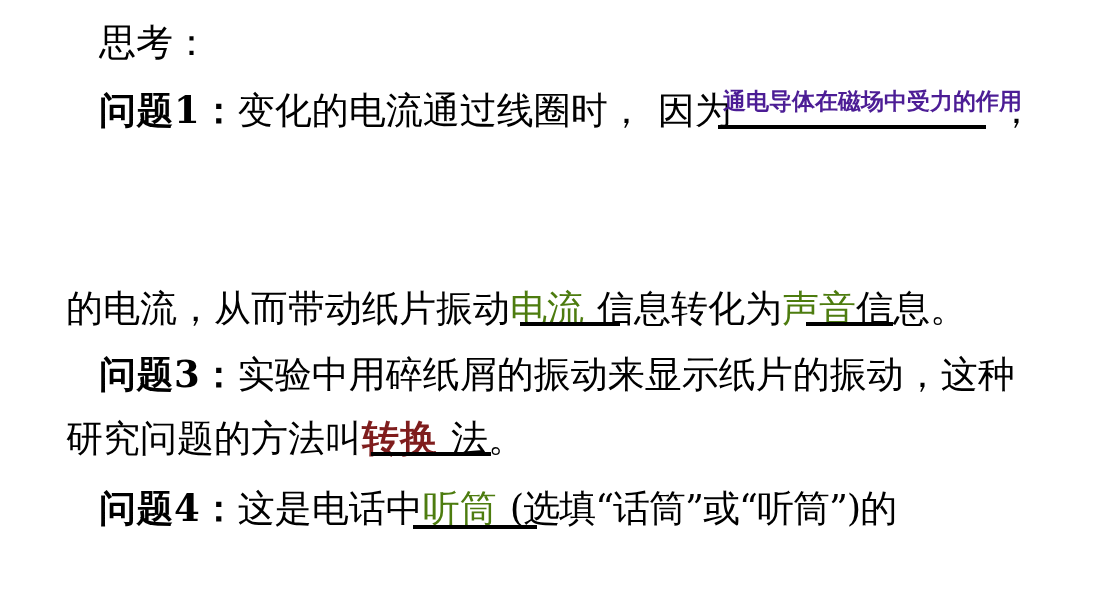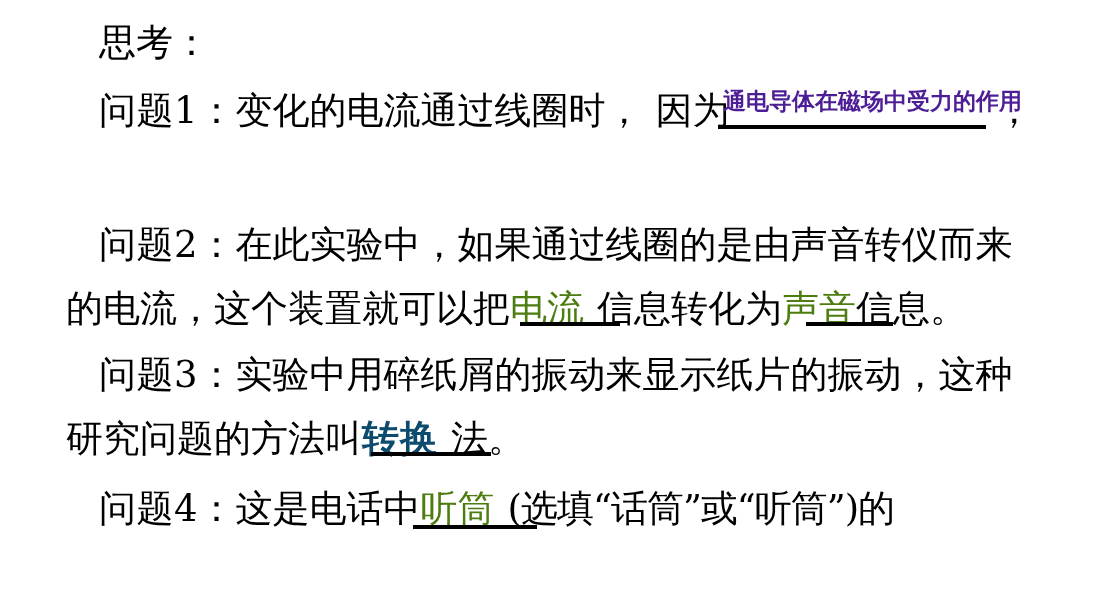--- a/index.html
+++ b/index.html
@@ -37,7 +37,7 @@
   .indent { left: 99px; }
 
   .qlabel {
-    font-weight: normal;
+    font-weight: bold;
     letter-spacing: 0.5px;
   }
 

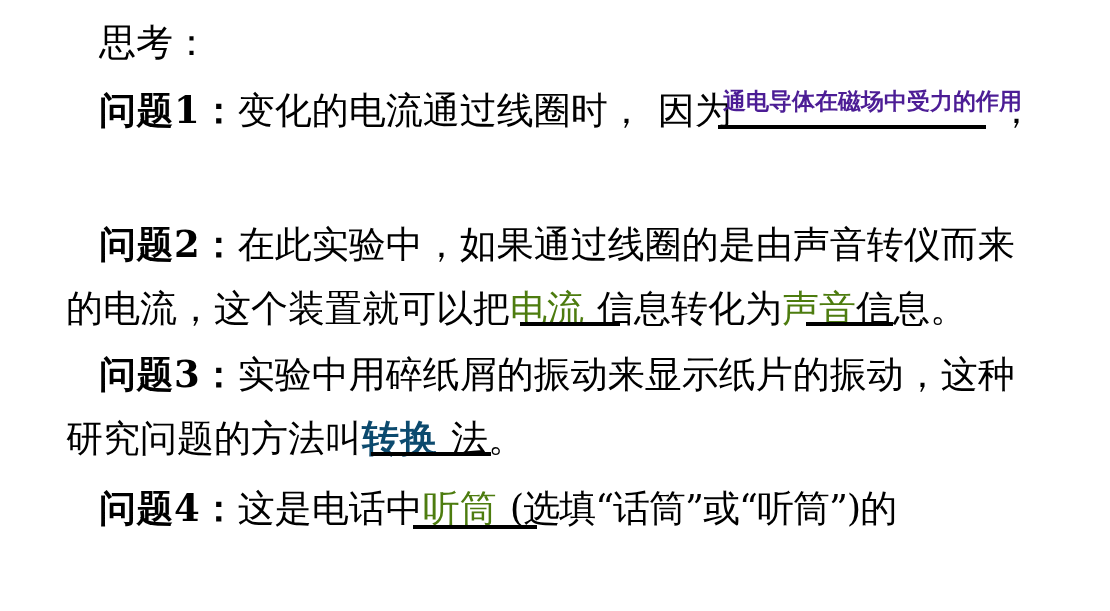--- a/index.html
+++ b/index.html
@@ -88,9 +88,6 @@
   <div class="blank" style="left: 718px; top: 125px; width: 268px;"></div>
 
 
-  <div class="line indent" style="top: 226px;">
-    <span class="qlabel">问题2：</span><span>在此实验中，如果通过线圈的是由声音转仪而来</span>
-  </div>
 
   <div class="line flush" style="top: 290px;">
     <span>的电流，这个装置就可以把</span><span class="answer">电流</span><span class="gap"></span><span>信息转化为</span><span class="answer">声音</span><span>信息。</span>

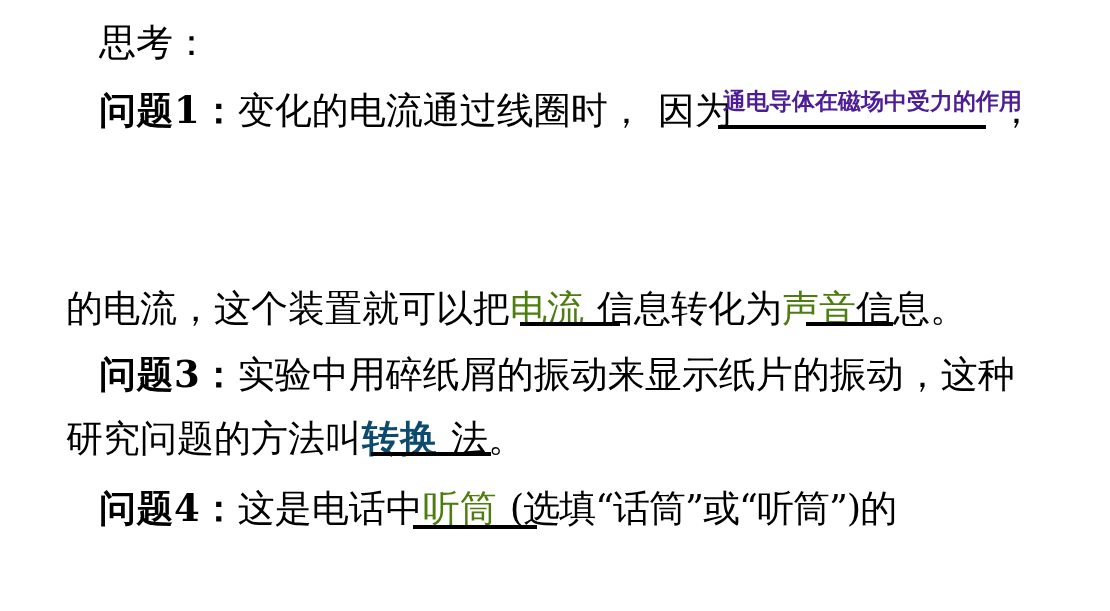--- a/index.html
+++ b/index.html
@@ -90,7 +90,7 @@
 
 
   <div class="line flush" style="top: 290px;">
-    <span>的电流，这个装置就可以把</span><span class="answer">电流</span><span class="gap"></span><span>信息转化为</span><span class="answer">声音</span><span>信息。</span>
+    <span>的电流，从而带动纸片振动</span><span class="answer">电流</span><span class="gap"></span><span>信息转化为</span><span class="answer">声音</span><span>信息。</span>
   </div>
   <div class="blank" style="left: 520px; top: 322px; width: 100px;"></div>
   <div class="blank" style="left: 806px; top: 322px; width: 87px;"></div>

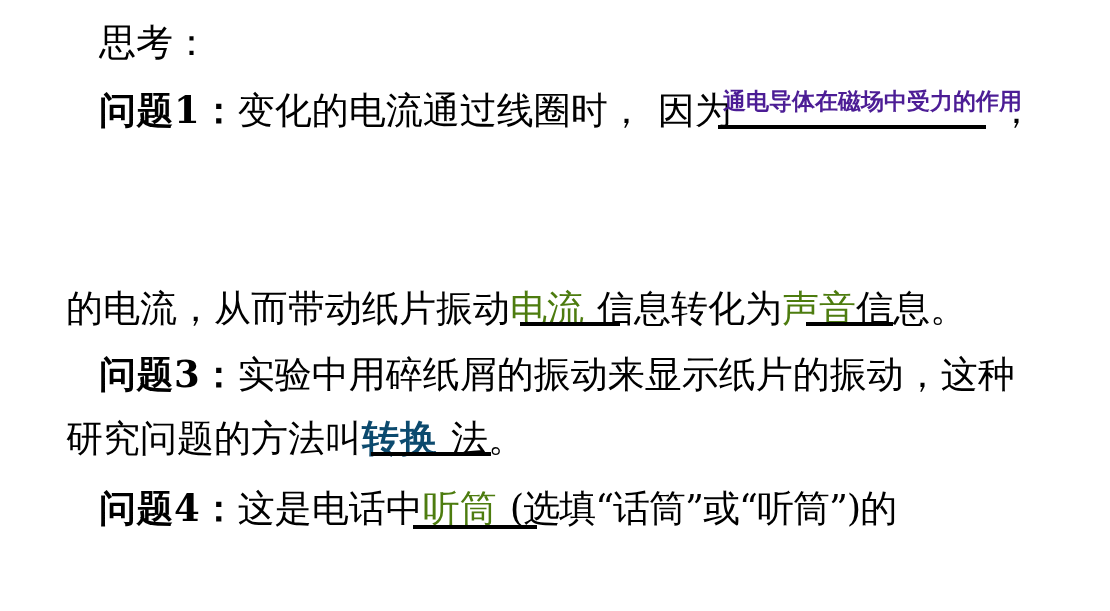--- a/index.html
+++ b/index.html
@@ -49,7 +49,7 @@
     position: relative;
   }
   .answer-bold {
-    color: #0c4a6e;
+    color: #7f1d1d;
     font-weight: bold;
     letter-spacing: 1px;
   }

